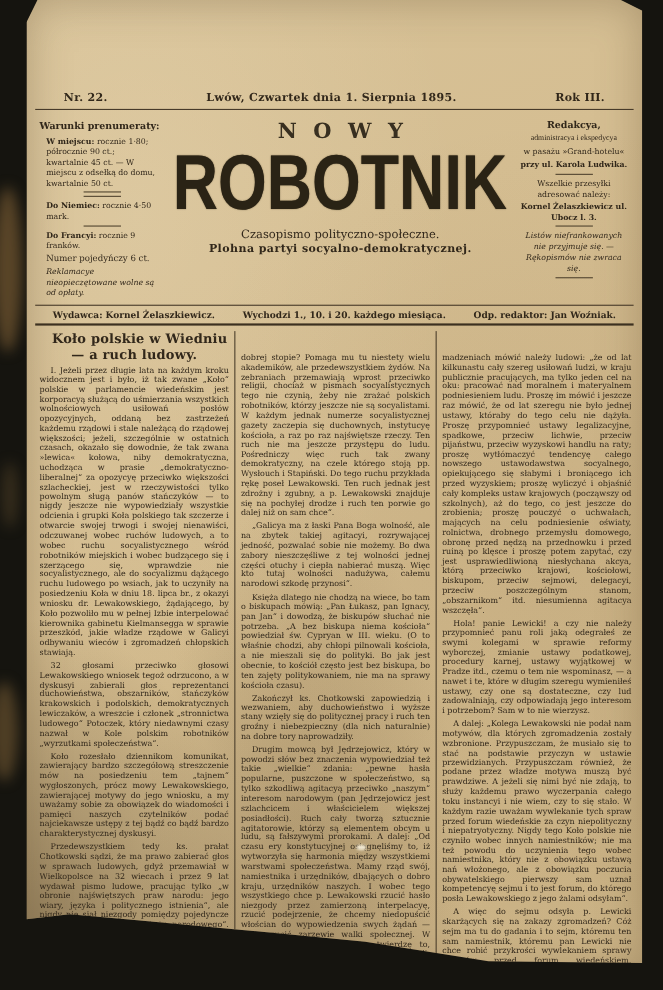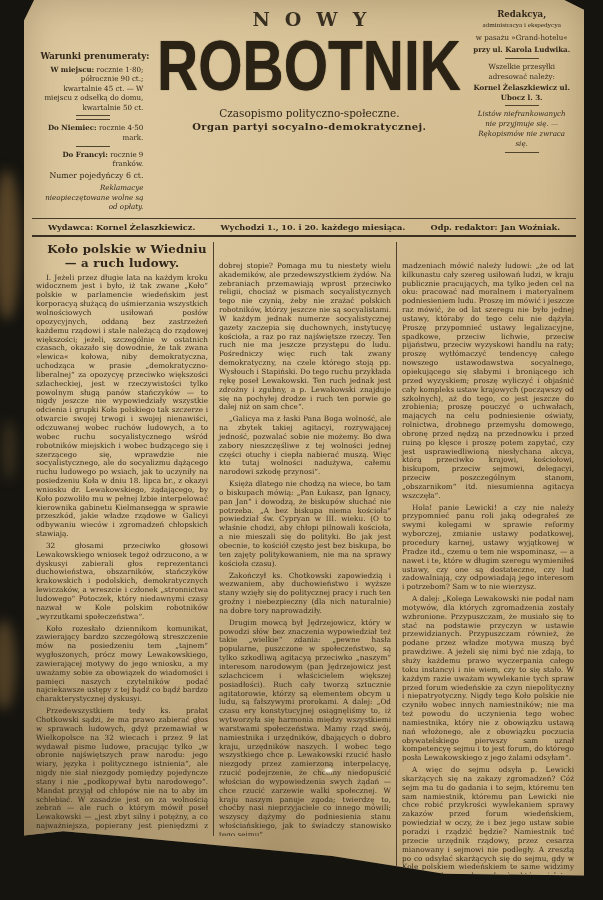--- a/index.html
+++ b/index.html
@@ -91,6 +91,11 @@
 
   <div class="page">
 
+    <div class="dateline">
+      <span>Nr. 22.</span>
+      <span>Lwów, Czwartek dnia 1. Sierpnia 1895.</span>
+      <span>Rok III.</span>
+    </div>
 
     <div class="masthead">
 

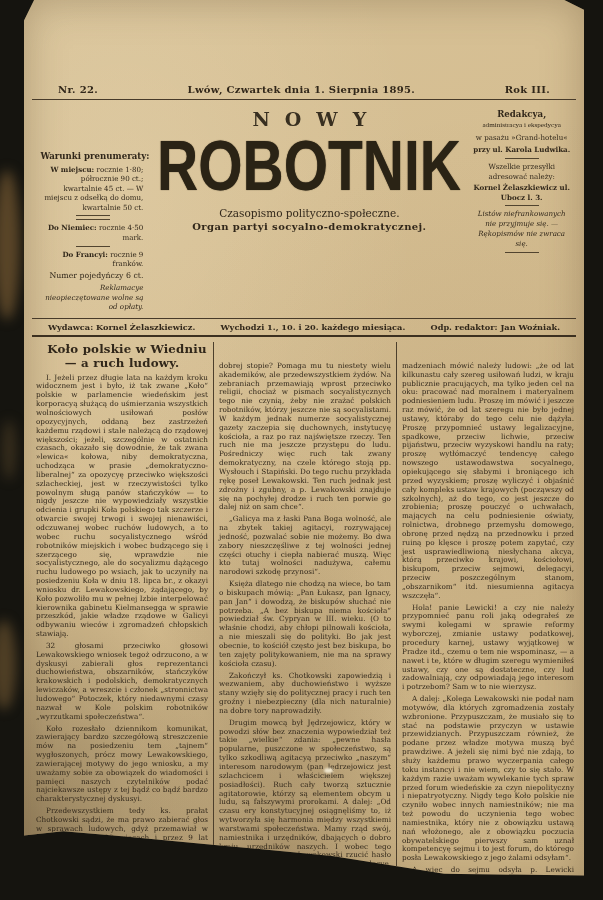--- a/index.html
+++ b/index.html
@@ -37,7 +37,7 @@
     margin:0 8px;
   }
   .masthead{display:flex;padding:6px 10px 0 12px;}
-  .m-left{width:182px;font-size:7.1px;line-height:1.35;text-align:right;margin-top:41px;}
+  .m-left{width:182px;font-size:7.1px;line-height:1.35;text-align:left;}
   .m-left .box-head{font-weight:bold;font-size:8.6px;margin:4px 0 2px;}
   .m-left p{margin:2px 6px;}
   .m-left .lead{font-weight:bold;}

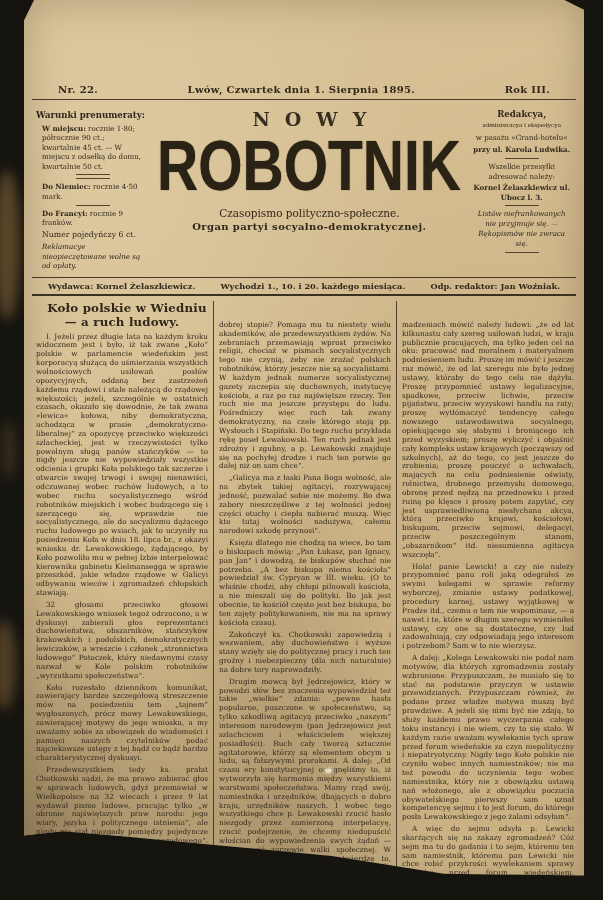--- a/index.html
+++ b/index.html
@@ -115,7 +115,7 @@
         <div class="nowy">NOWY</div>
         <div class="robotnik">ROBOTNIK</div>
         <div class="sub1">Czasopismo polityczno-społeczne.</div>
-        <div class="sub2">Organ partyi socyalno-demokratycznej.</div>
+        <div class="sub2">Plohna partyi socyalno-demokratycznej.</div>
       </div>
 
       <div class="m-right">

